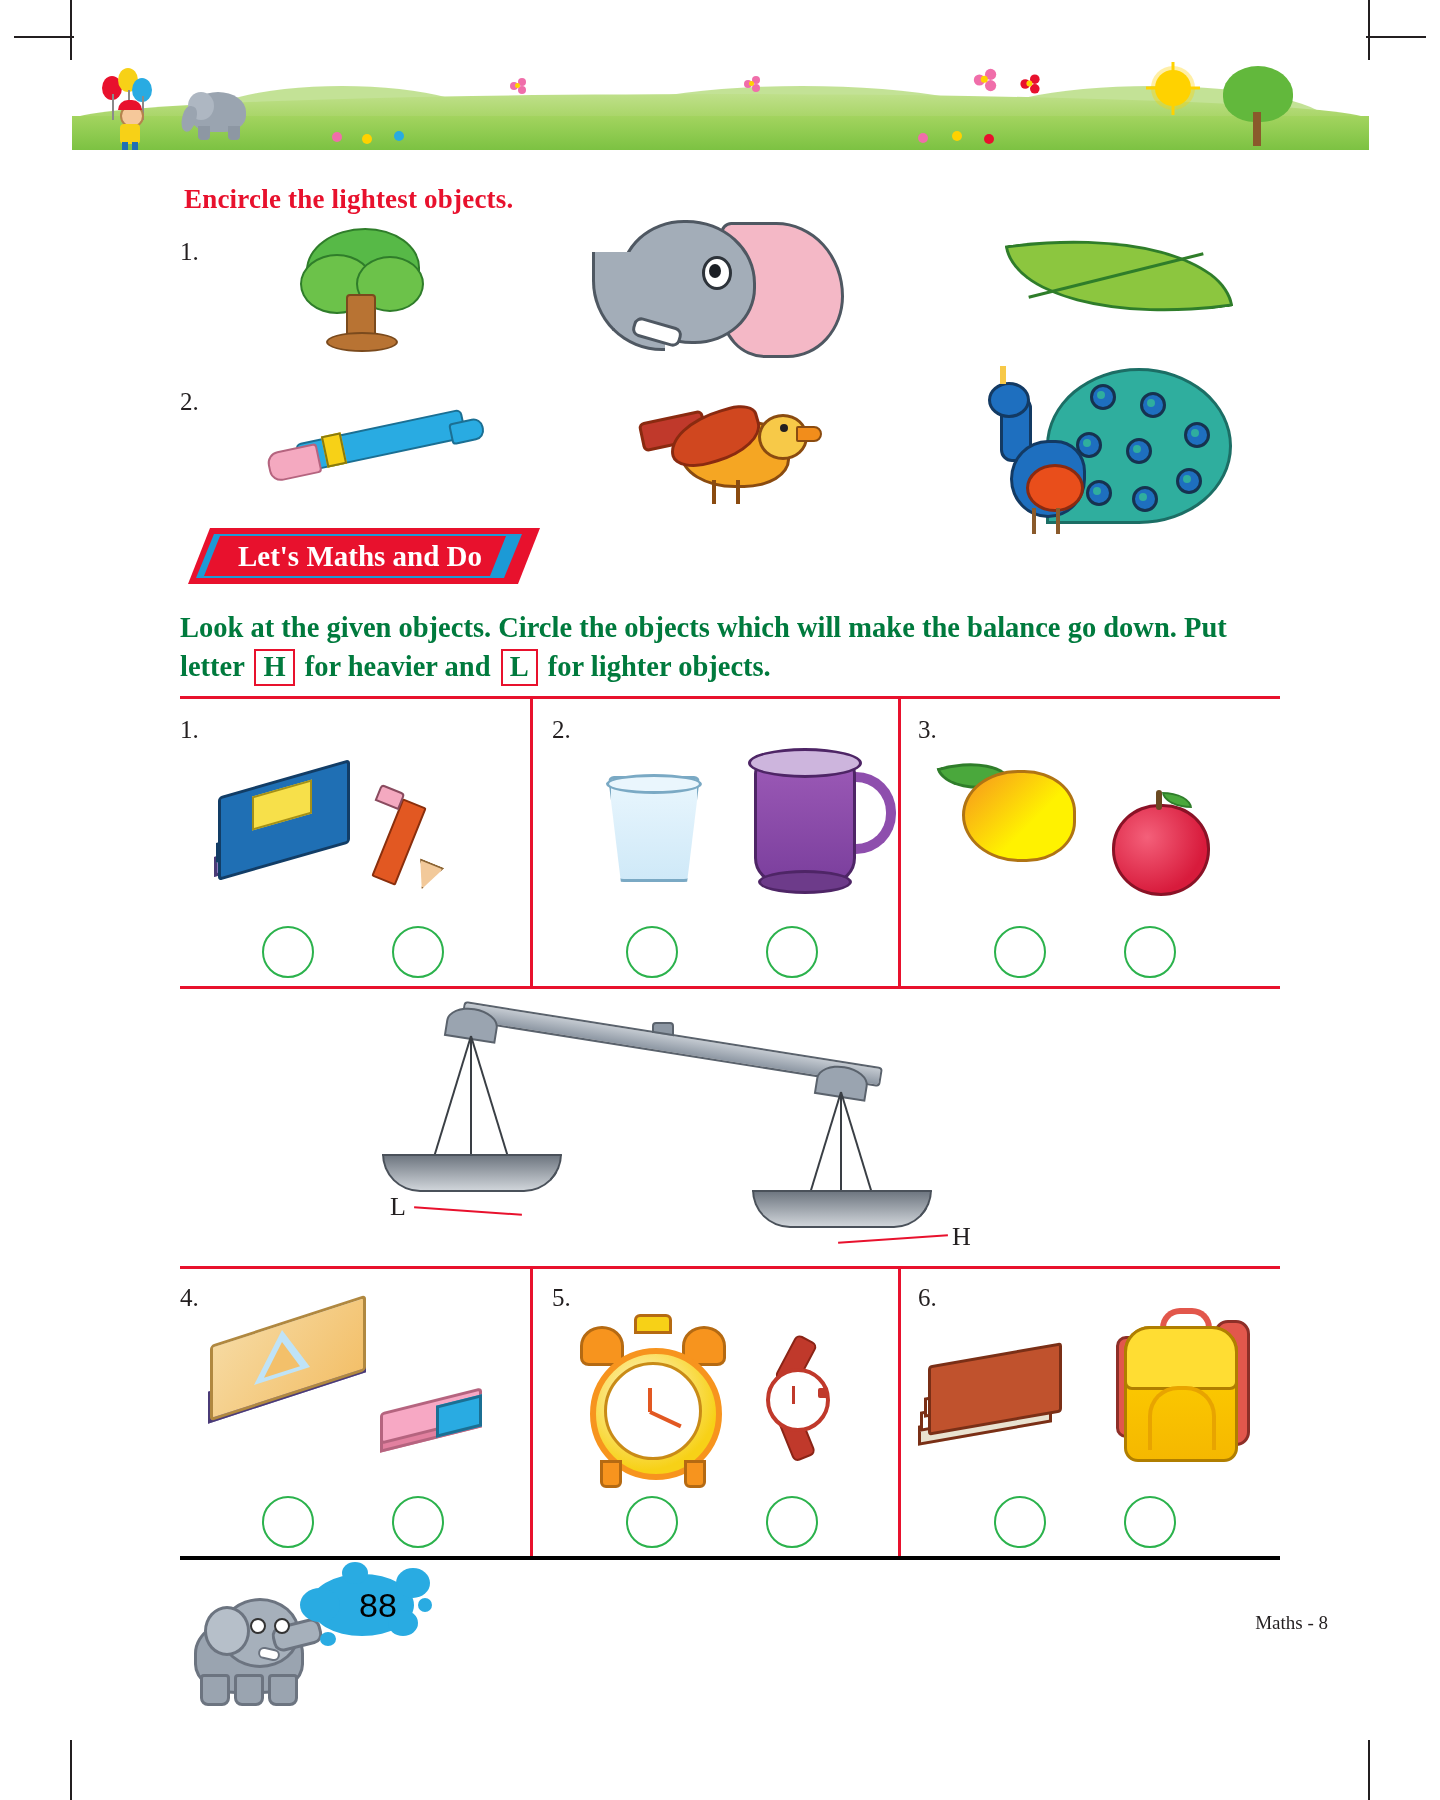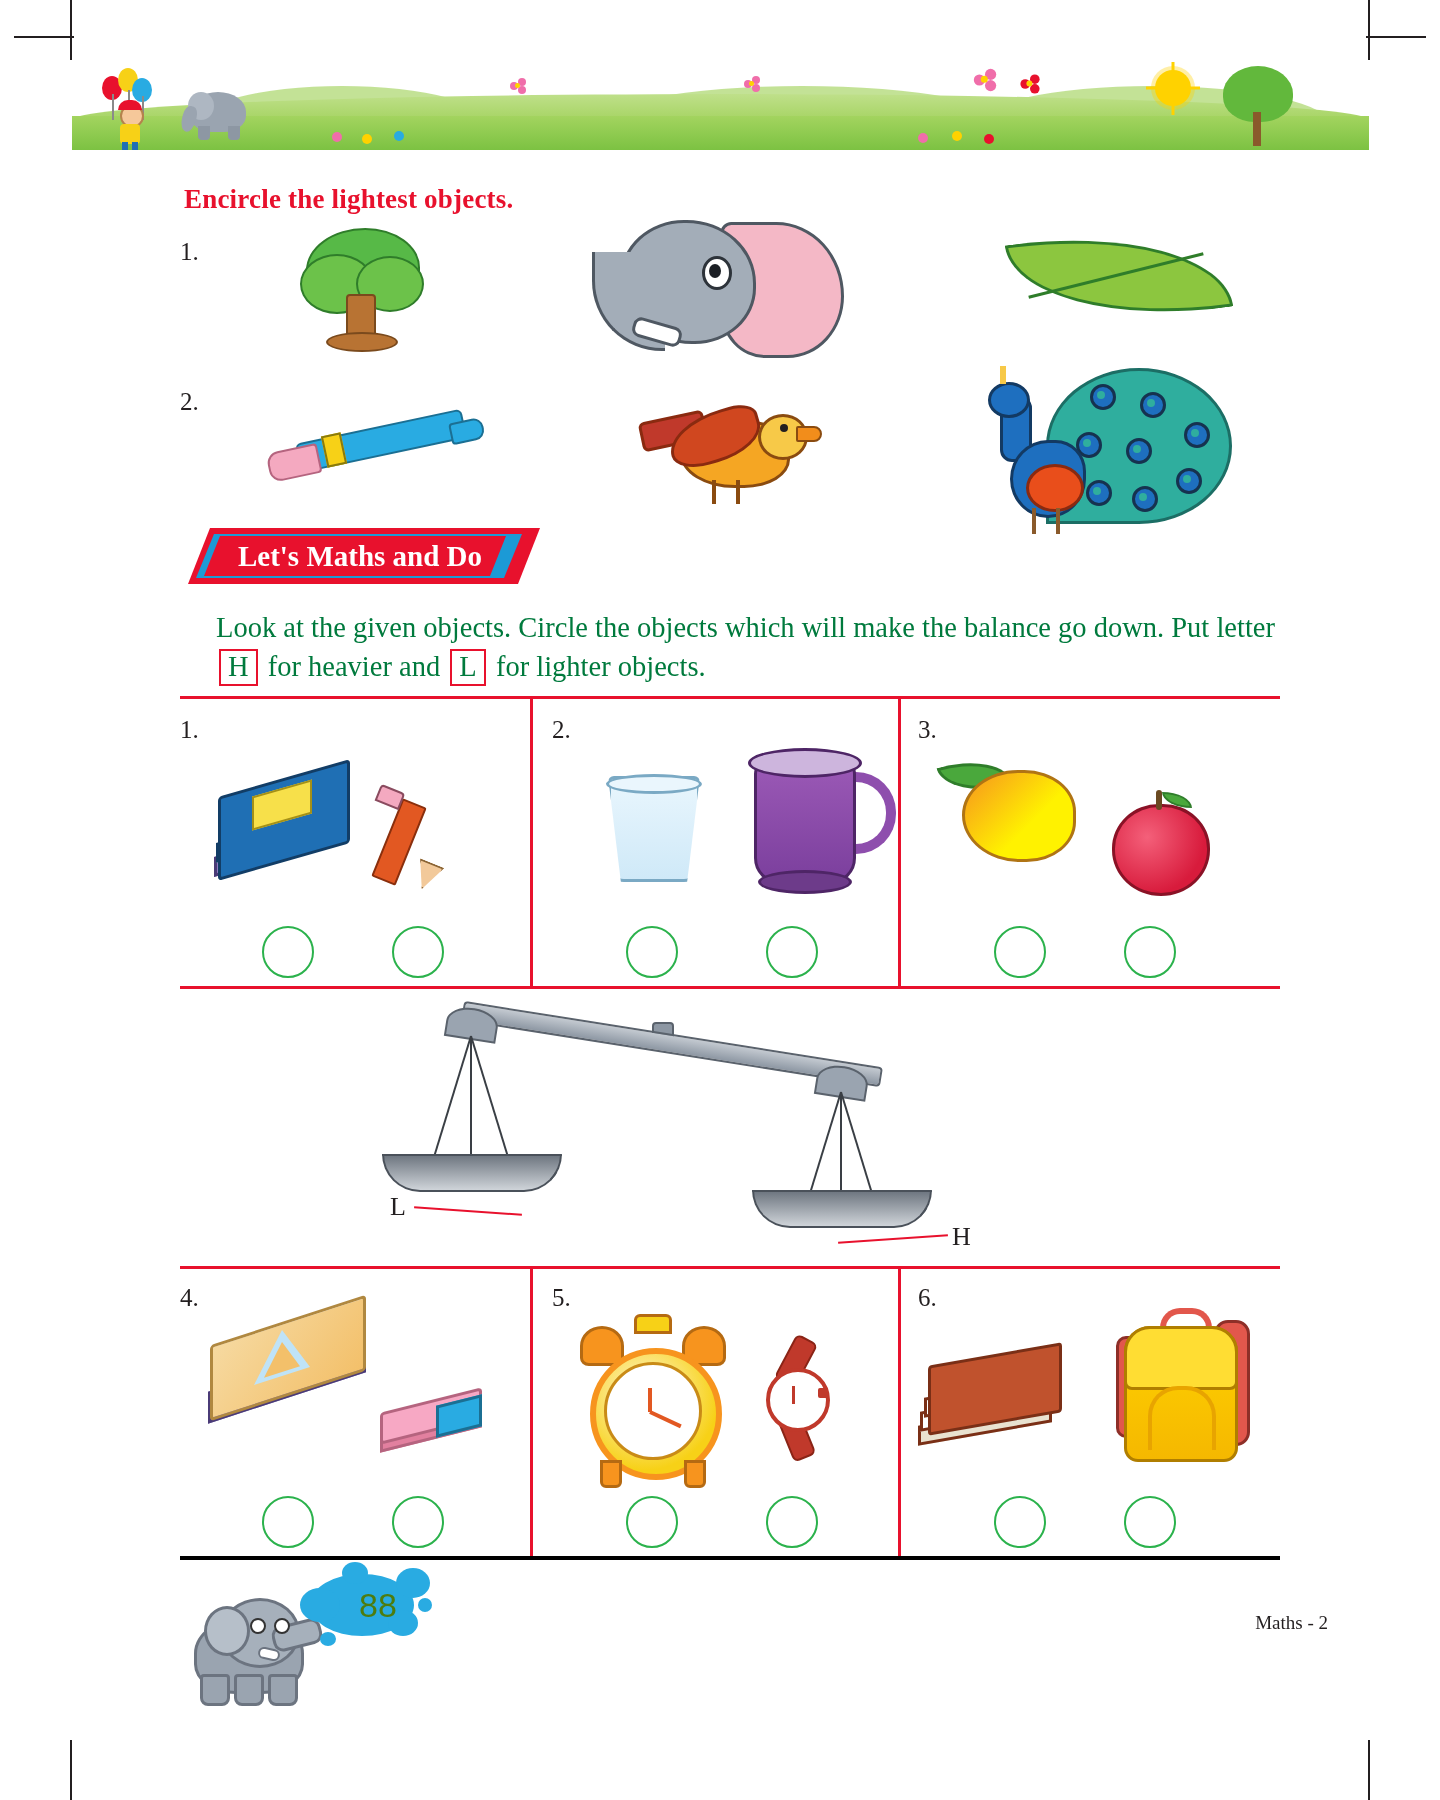--- a/index.html
+++ b/index.html
@@ -158,10 +158,9 @@
     top: 608px;
     width: 1095px;
     color: #007a3d;
-    font-weight: normal;
+    font-weight: bold;
     font-size: 28.5px;
     line-height: 1.38;
-    margin-left: 36px;
   }
   .boxletter {
     display: inline-block;

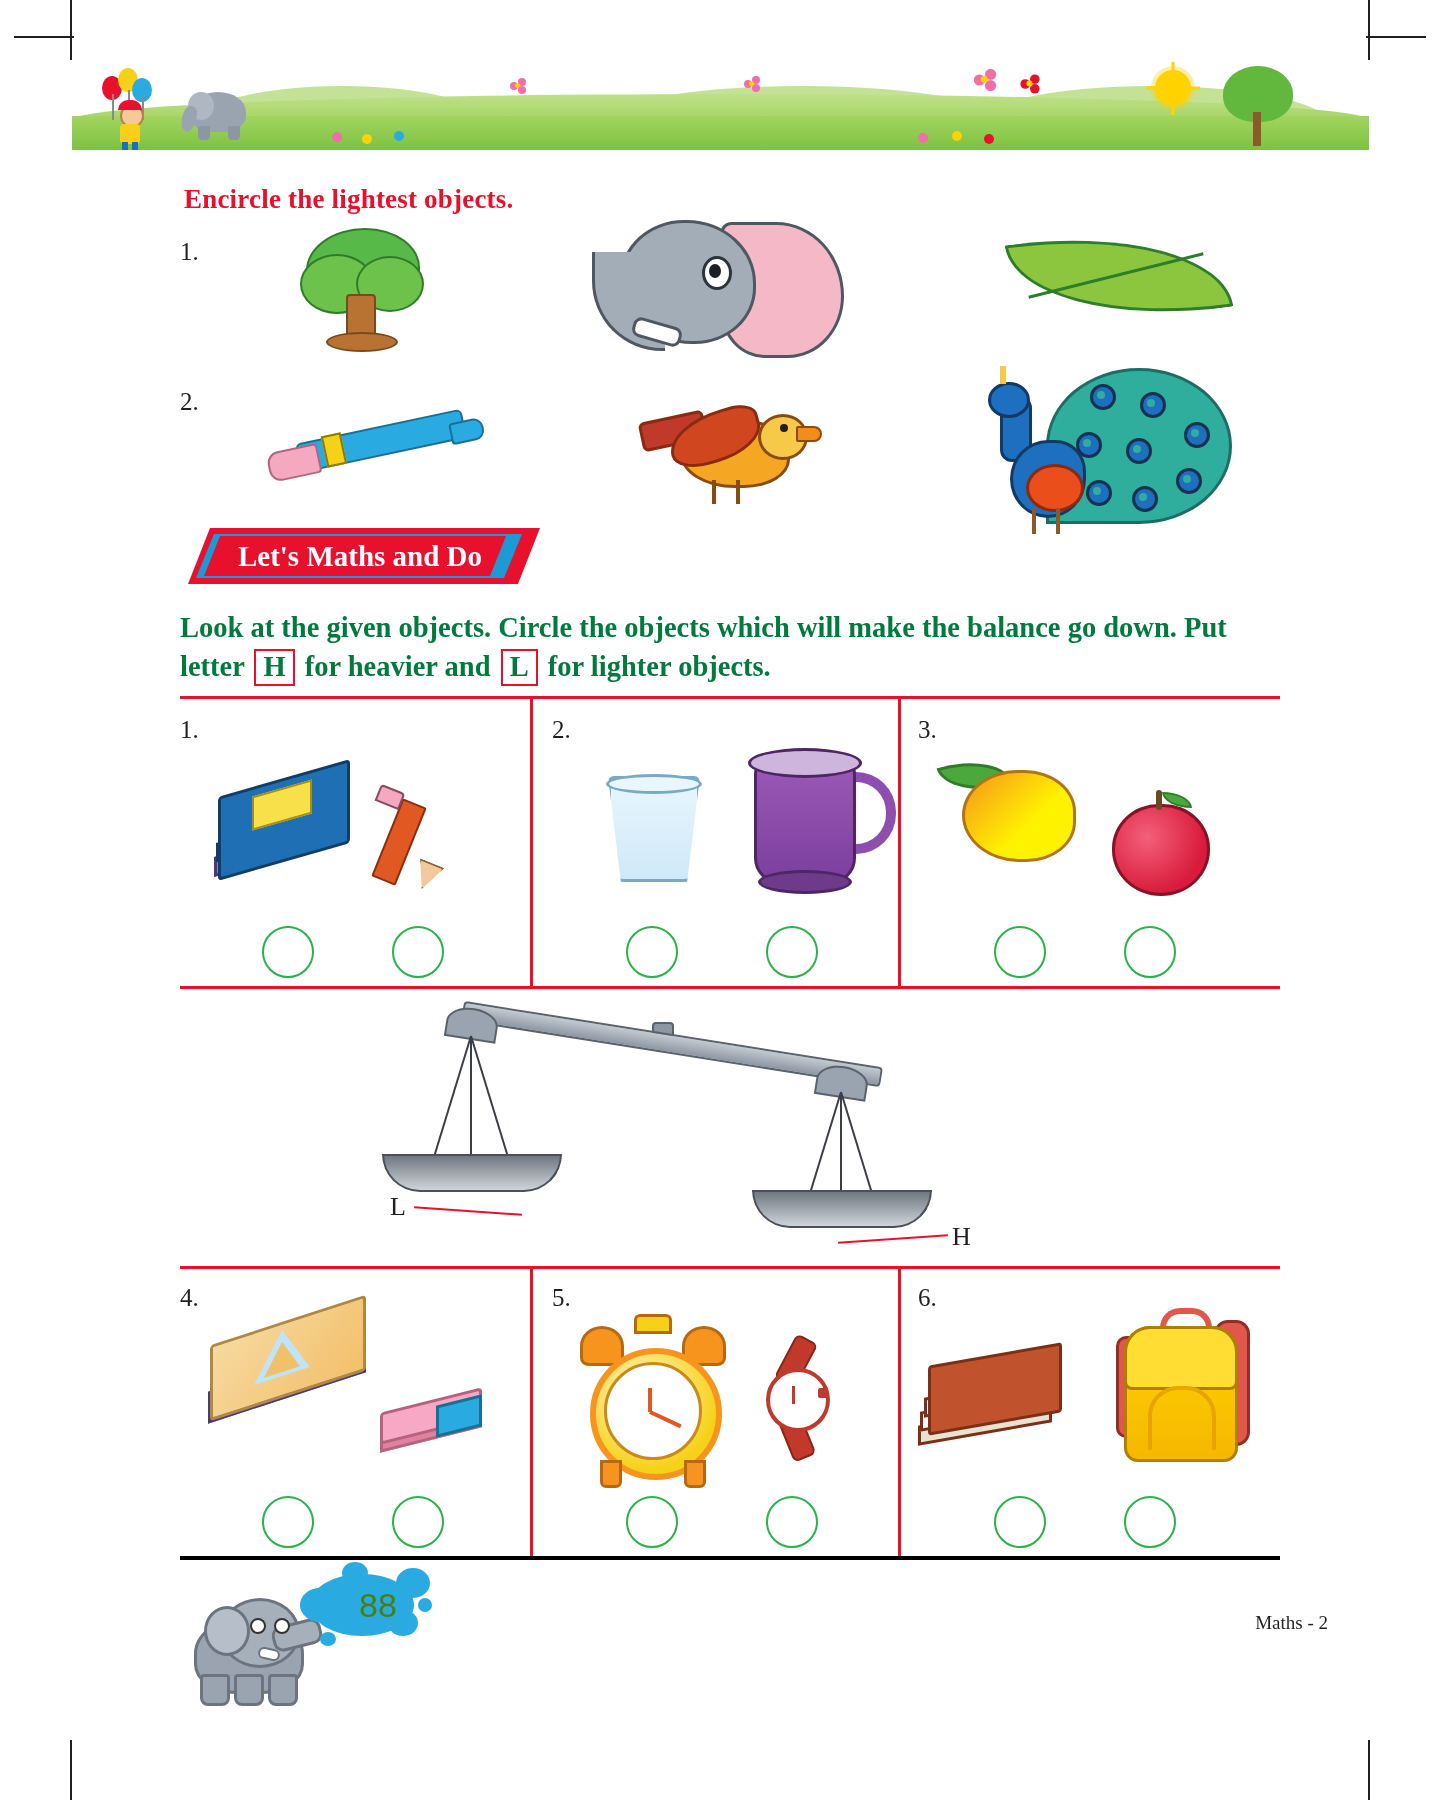--- a/index.html
+++ b/index.html
@@ -207,7 +207,7 @@
     position: absolute;
     left: 0; top: 0; width: 140px; height: 86px;
     display: flex; align-items: center; justify-content: center;
-    color: #4d7c0f; font-size: 34px; font-family: "Liberation Sans", sans-serif;
+    color: #000000; font-size: 34px; font-family: "Liberation Sans", sans-serif;
     padding-left: 16px; box-sizing: border-box;
   }
   .footer-label {

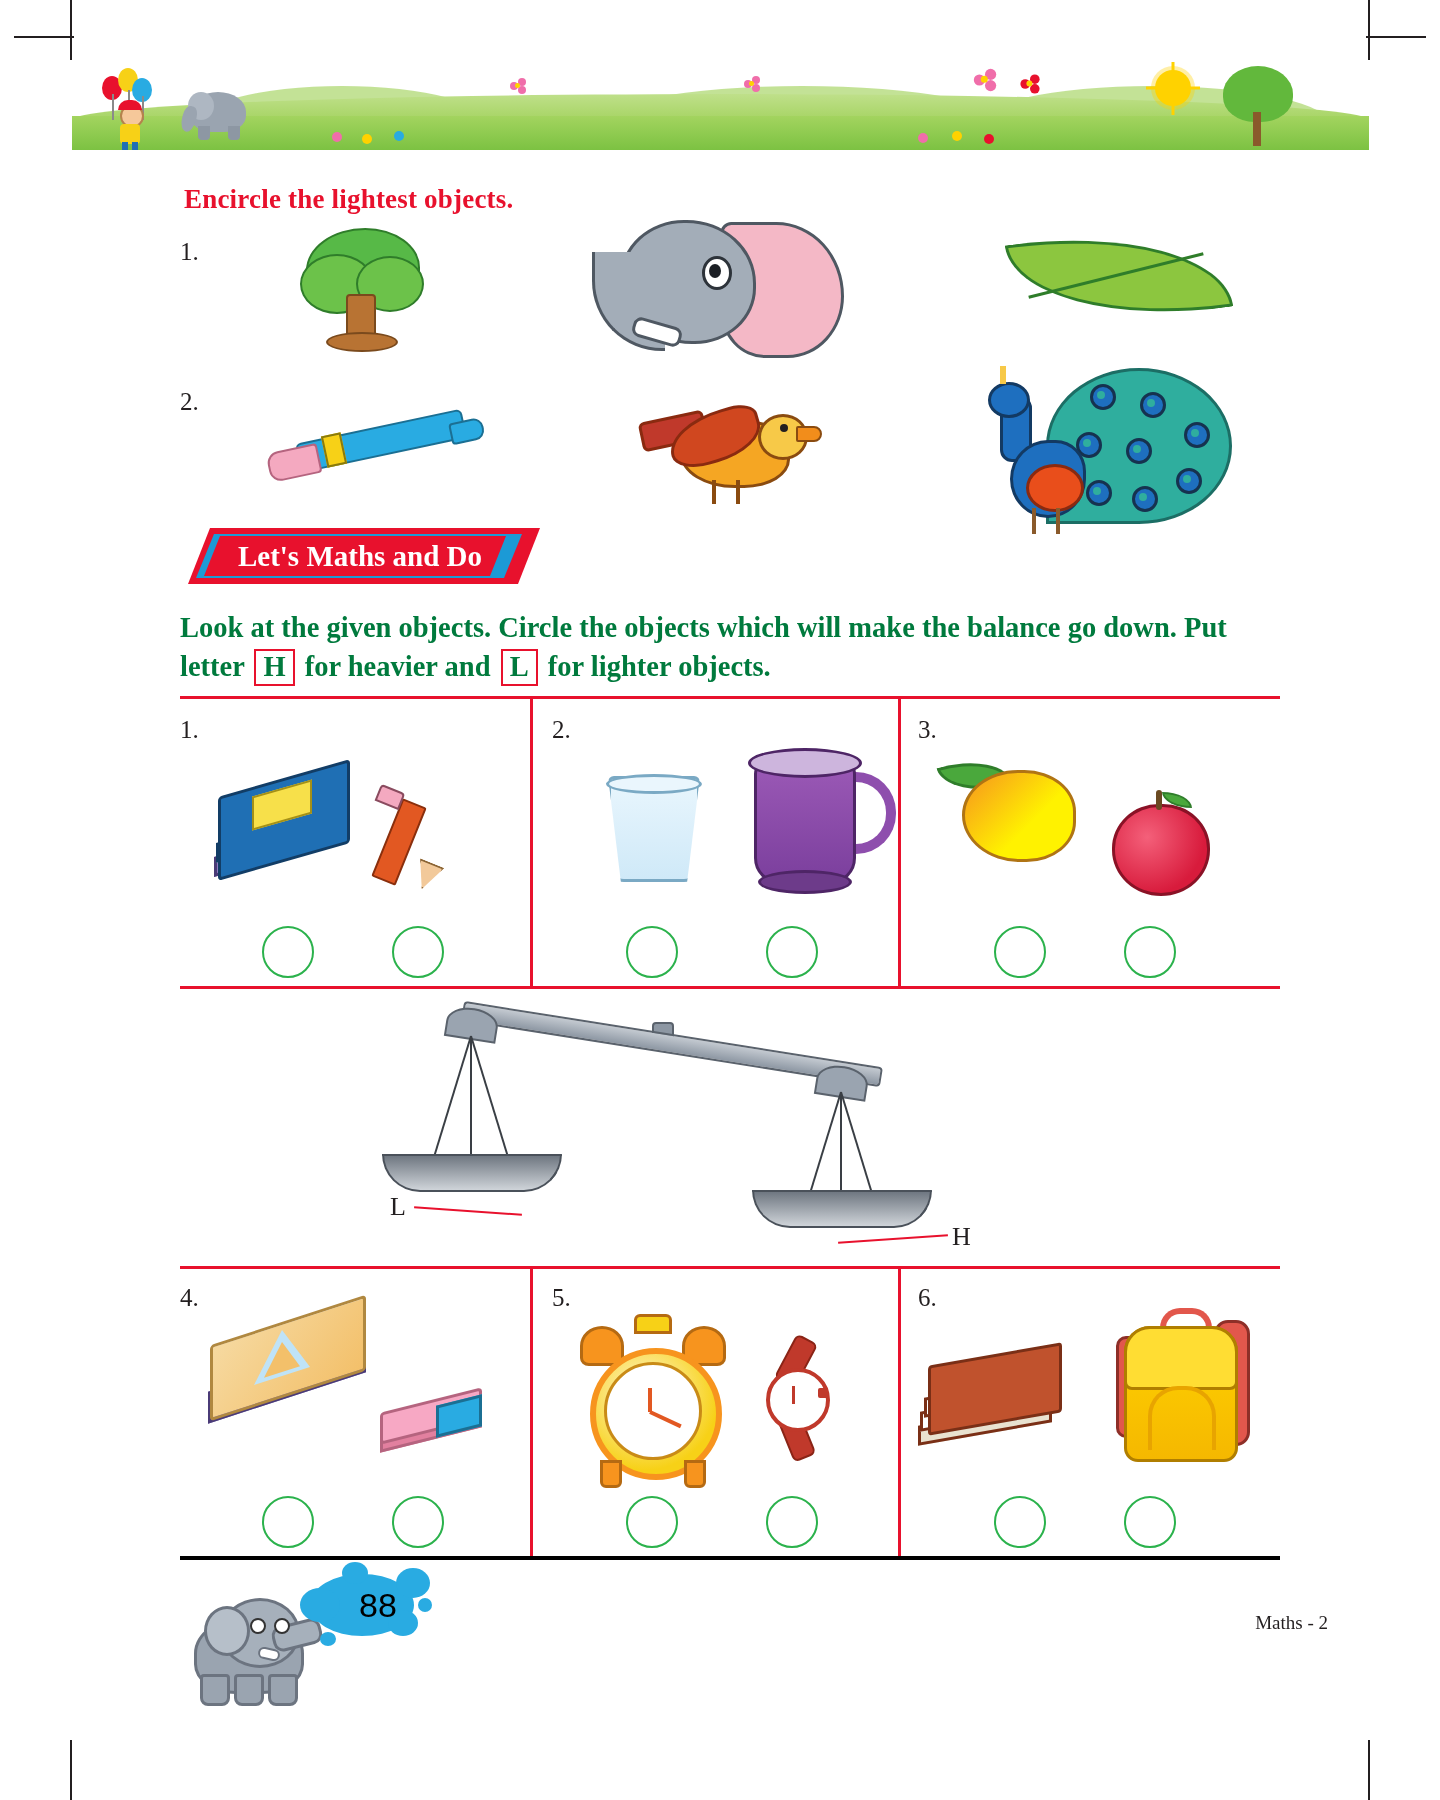--- a/index.html
+++ b/index.html
@@ -795,7 +795,7 @@
     <div class="page-number">88</div>
   </div>
 
-  <div class="footer-label">Maths - 2</div>
+  <div class="footer-label">Maths - 8</div>
 
 </div>
 

